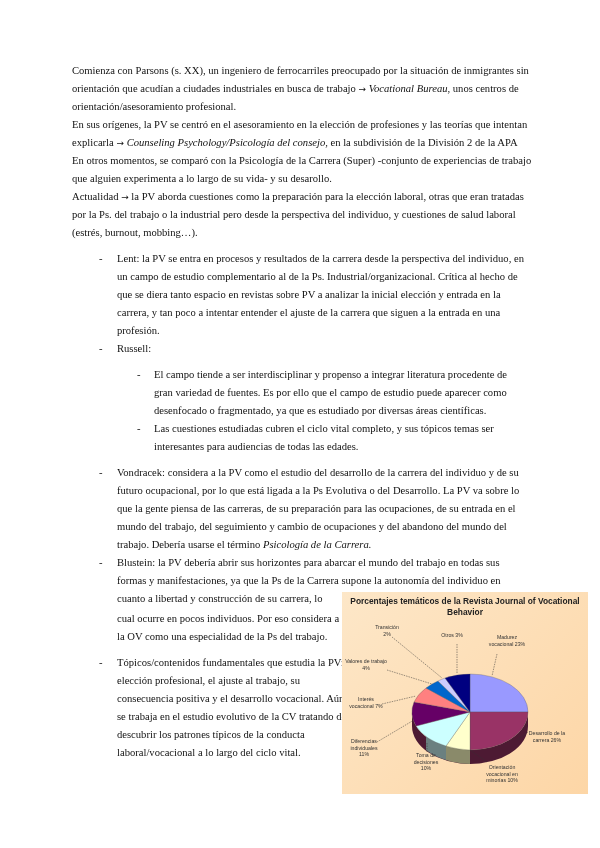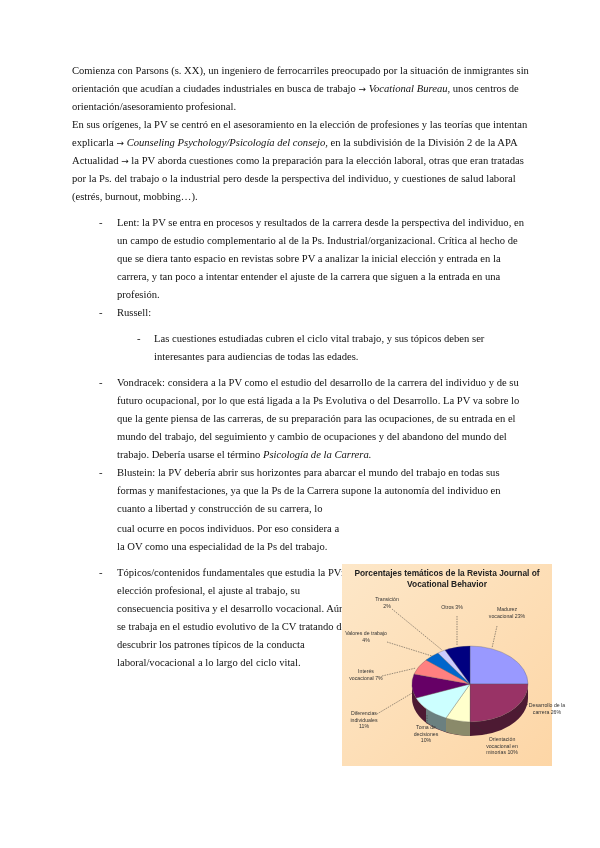--- a/index.html
+++ b/index.html
@@ -28,6 +28,7 @@
 <div class="page">
   <p><span>Comienza con Parsons (s. XX), un ingeniero de ferrocarriles preocupado por la situación de inmigrantes sin orientación que acudían a ciudades industriales en busca de trabajo </span><span class="arrow">→</span> <i>Vocational Bureau</i><span>, unos centros de orientación/asesoramiento profesional.</span></p>
   <p><span>En sus orígenes, la PV se centró en el asesoramiento en la elección de profesiones y las teorías que intentan explicarla </span><span class="arrow">→</span> <i>Counseling Psychology/Psicología del consejo</i><span>, en la subdivisión de la División 2 de la APA</span></p>
+  <p>En otros momentos, se comparó con la Psicología de la Carrera (Super) -conjunto de experiencias de trabajo que alguien experimenta a lo largo de su vida- y su desarollo.</p>
   <p><span>Actualidad </span><span class="arrow">→</span><span> la PV aborda cuestiones como la preparación para la elección laboral, otras que eran tratadas por la Ps. del trabajo o la industrial pero desde la perspectiva del individuo, y cuestiones de salud laboral (estrés, burnout, mobbing…).</span></p>
   <ul class="l1">
     <li>Lent: la PV se entra en procesos y resultados de la carrera desde la perspectiva del individuo, en un campo de estudio complementario al de la Ps. Industrial/organizacional. Crítica al hecho de que se diera tanto espacio en revistas sobre PV a analizar la inicial elección y entrada en la carrera, y tan poco a intentar entender el ajuste de la carrera que siguen a la entrada en una profesión.</li>

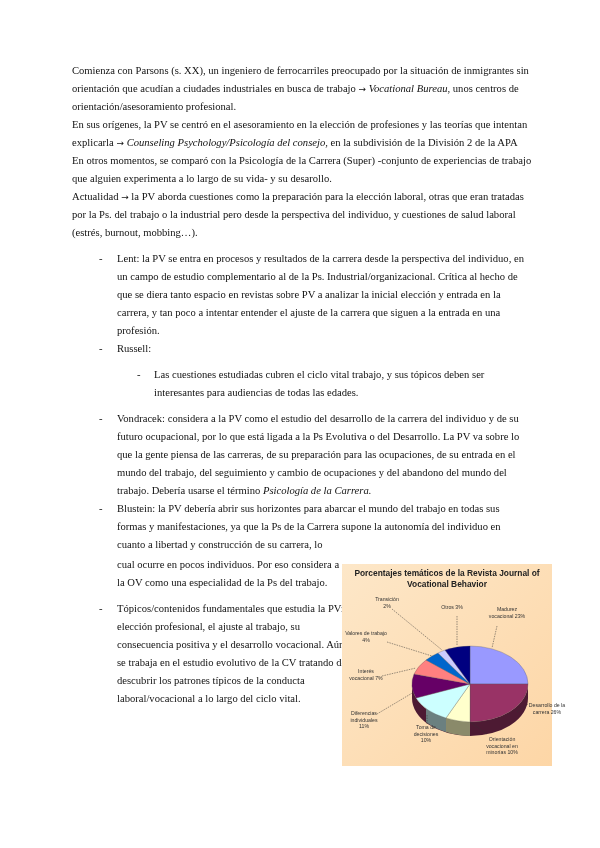--- a/index.html
+++ b/index.html
@@ -34,6 +34,7 @@
     <li>Lent: la PV se entra en procesos y resultados de la carrera desde la perspectiva del individuo, en un campo de estudio complementario al de la Ps. Industrial/organizacional. Crítica al hecho de que se diera tanto espacio en revistas sobre PV a analizar la inicial elección y entrada en la carrera, y tan poco a intentar entender el ajuste de la carrera que siguen a la entrada en una profesión.</li>
     <li><span>Russell:</span>
       <ul class="l2" style="margin-left:-37px;">
+        <li>El campo tiende a ser interdisciplinar y propenso a integrar literatura procedente de gran variedad de fuentes. Es por ello que el campo de estudio puede aparecer como desenfocado o fragmentado, ya que es estudiado por diversas áreas científicas.</li>
         <li>Las cuestiones estudiadas cubren el ciclo vital trabajo, y sus tópicos deben ser interesantes para audiencias de todas las edades.</li>
       </ul>
     </li>

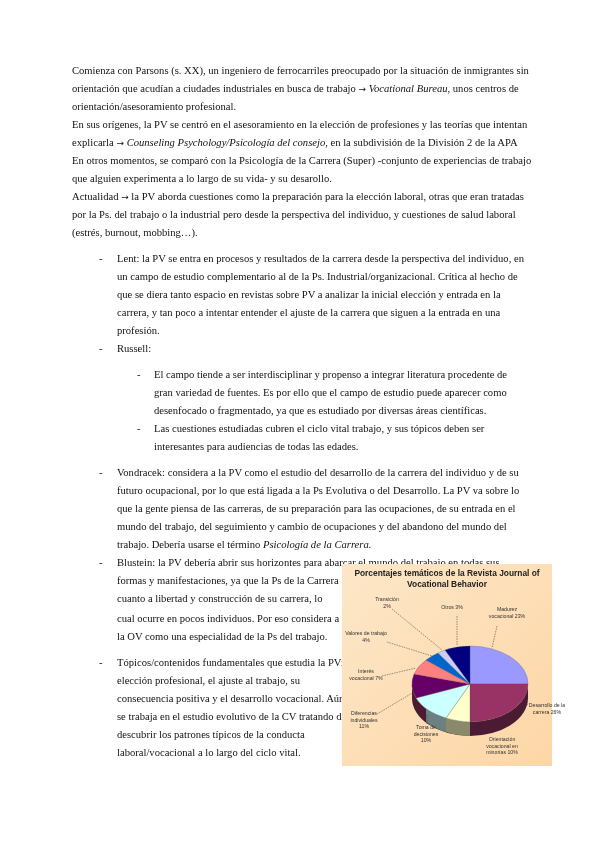--- a/index.html
+++ b/index.html
@@ -35,7 +35,7 @@
     <li><span>Russell:</span>
       <ul class="l2" style="margin-left:-37px;">
         <li>El campo tiende a ser interdisciplinar y propenso a integrar literatura procedente de gran variedad de fuentes. Es por ello que el campo de estudio puede aparecer como desenfocado o fragmentado, ya que es estudiado por diversas áreas científicas.</li>
-        <li>Las cuestiones estudiadas cubren el ciclo vital trabajo, y sus tópicos deben ser interesantes para audiencias de todas las edades.</li>
+        <li>Las cuestiones estudiadas cubren el ciclo vital completo, y sus tópicos temas ser interesantes para audiencias de todas las edades.</li>
       </ul>
     </li>
     <li><span>Vondracek: considera a la PV como el estudio del desarrollo de la carrera del individuo y de su futuro ocupacional, por lo que está ligada a la Ps Evolutiva o del Desarrollo. La PV va sobre lo que la gente piensa de las carreras, de su preparación para las ocupaciones, de su entrada en el mundo del trabajo, del seguimiento y cambio de ocupaciones y del abandono del mundo del trabajo. Debería usarse el término </span><i>Psicología de la Carrera.</i></li>

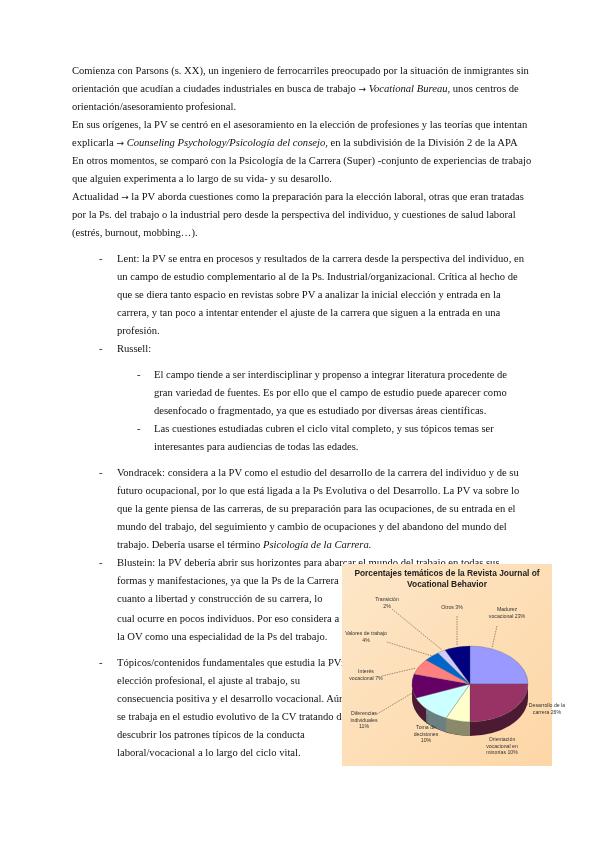--- a/index.html
+++ b/index.html
@@ -14,7 +14,7 @@
   .l2 > li { position:relative; padding-left:74px; }
   .l2 > li::before { content:"-"; position:absolute; left:57px; }
   .narrow { width:262px; }
-  .chart { position:absolute; left:342px; top:564px; width:210px; height:202px;
+  .chart { position:absolute; left:342px; top:592px; width:246px; height:202px;
            background:linear-gradient(135deg,#fde7c8 0%,#fdd6a6 100%);
            font-family:"Liberation Sans","DejaVu Sans",sans-serif; }
   .chart-title { position:absolute; top:4px; left:0; width:100%; text-align:center;

